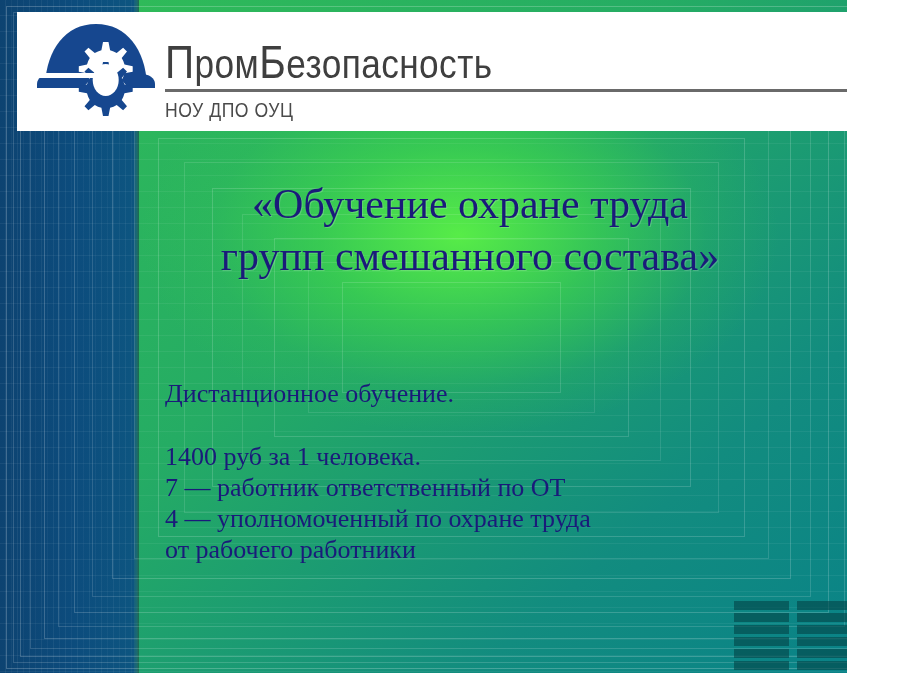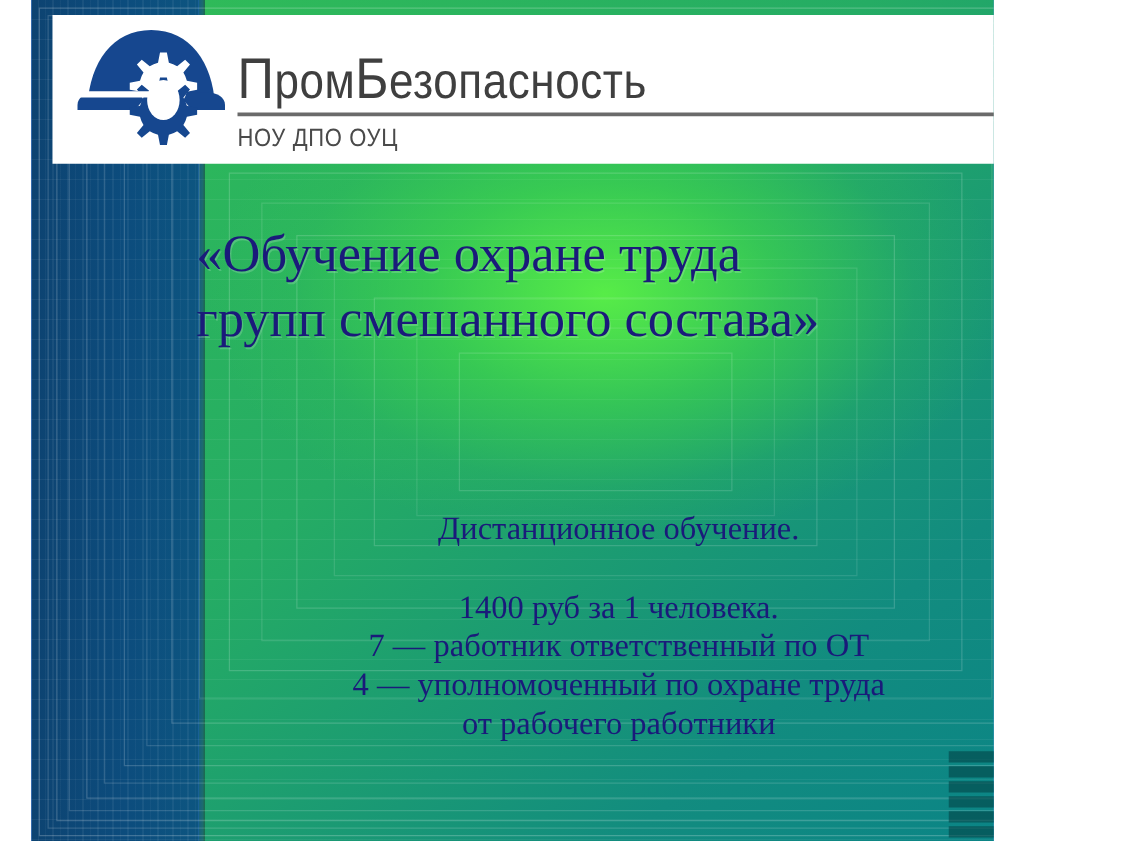--- a/index.html
+++ b/index.html
@@ -14,11 +14,10 @@
 
   #slide {
     position: relative;
-    width: 770px;
+    width: 847px;
     height: 673px;
     overflow: hidden;
-    background: #3b82f6;
-    margin-left: 25px;
+    background: #5eead4;
   }
 
   

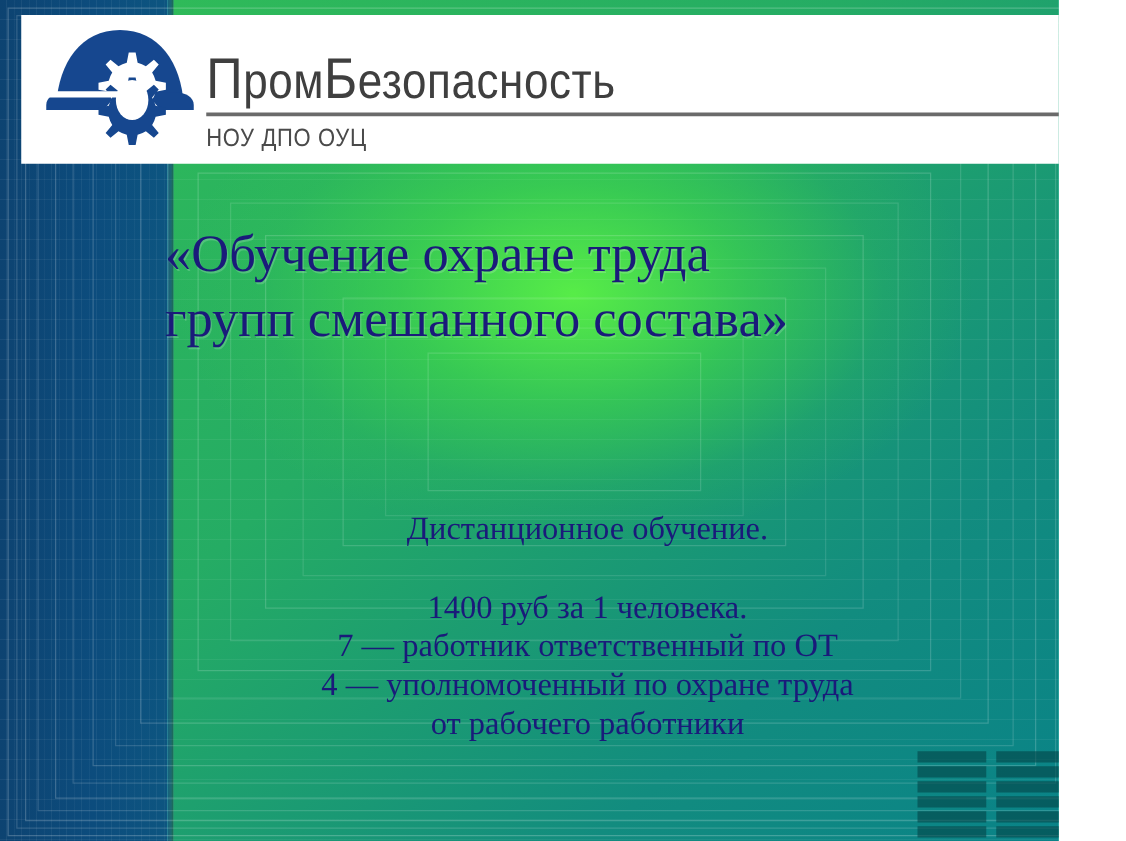--- a/index.html
+++ b/index.html
@@ -143,9 +143,9 @@
   
   .title-block {
     position: absolute;
-    left: 132px; top: 178px;
+    left: 150px; top: 178px;
     width: 640px;
-    text-align: left;
+    text-align: center;
     color: #1a1a7a;
     font-size: 42px;
     line-height: 52px;

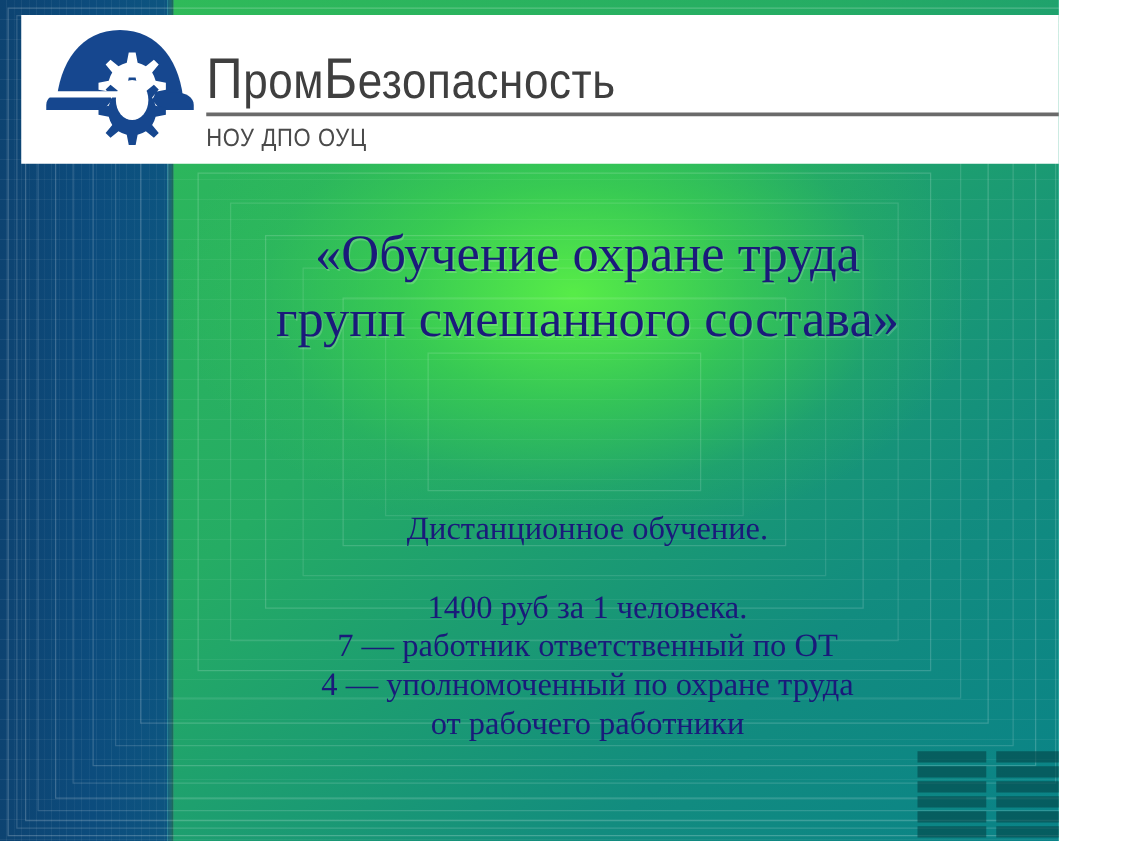--- a/index.html
+++ b/index.html
@@ -153,9 +153,9 @@
   }
   .body-block {
     position: absolute;
-    left: 165px; top: 406px;
+    left: 165px; top: 377px;
     width: 610px;
-    text-align: center;
+    text-align: left;
     color: #1a1a7a;
   }
   .b-lead {

